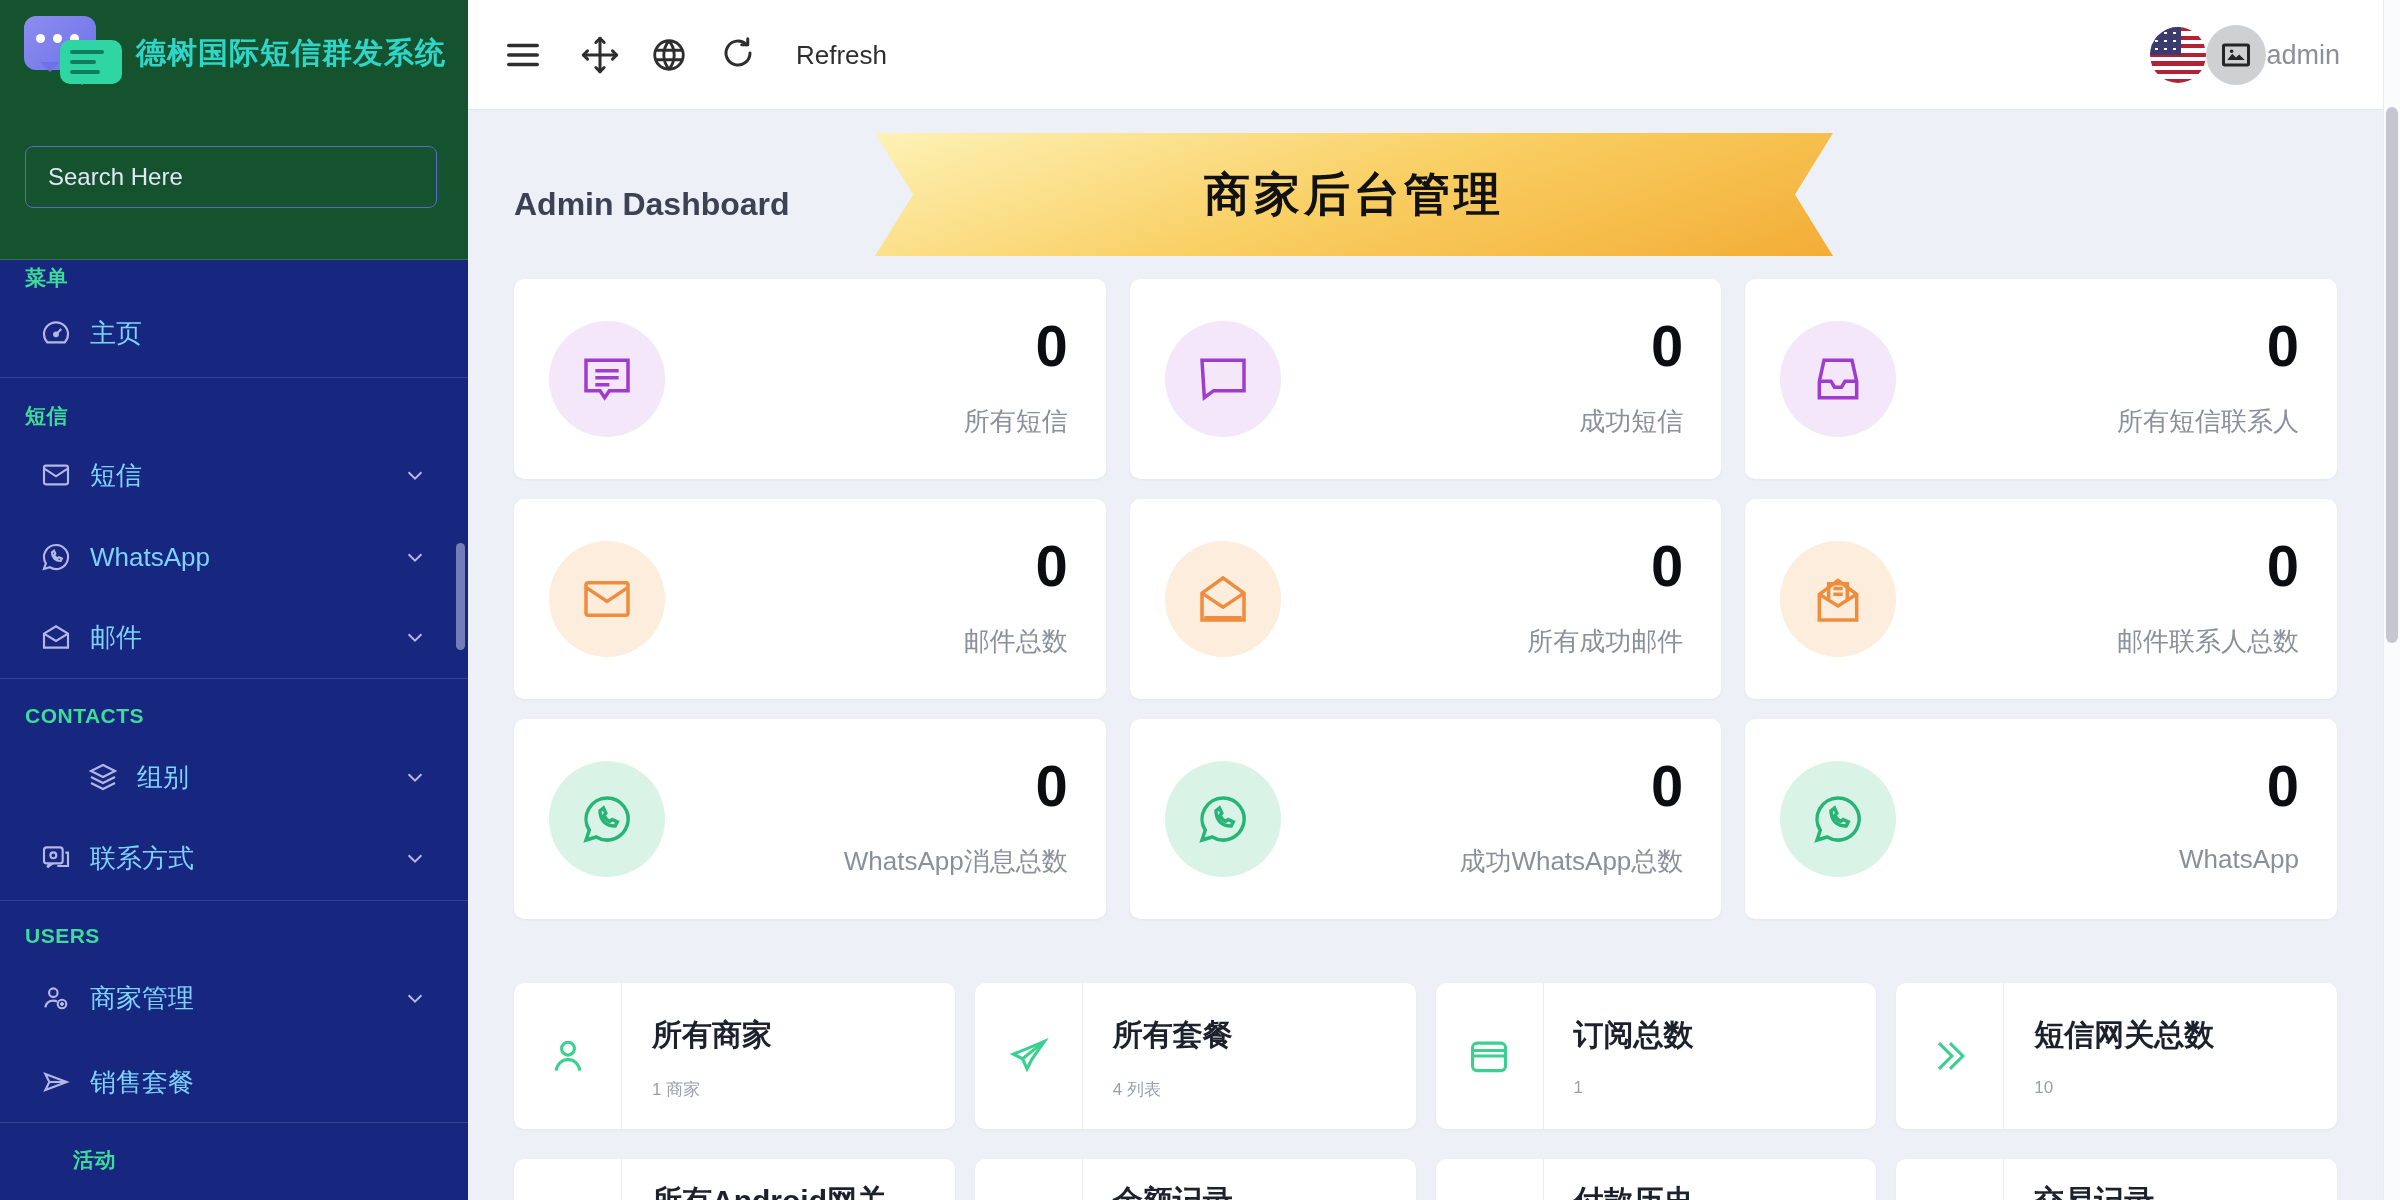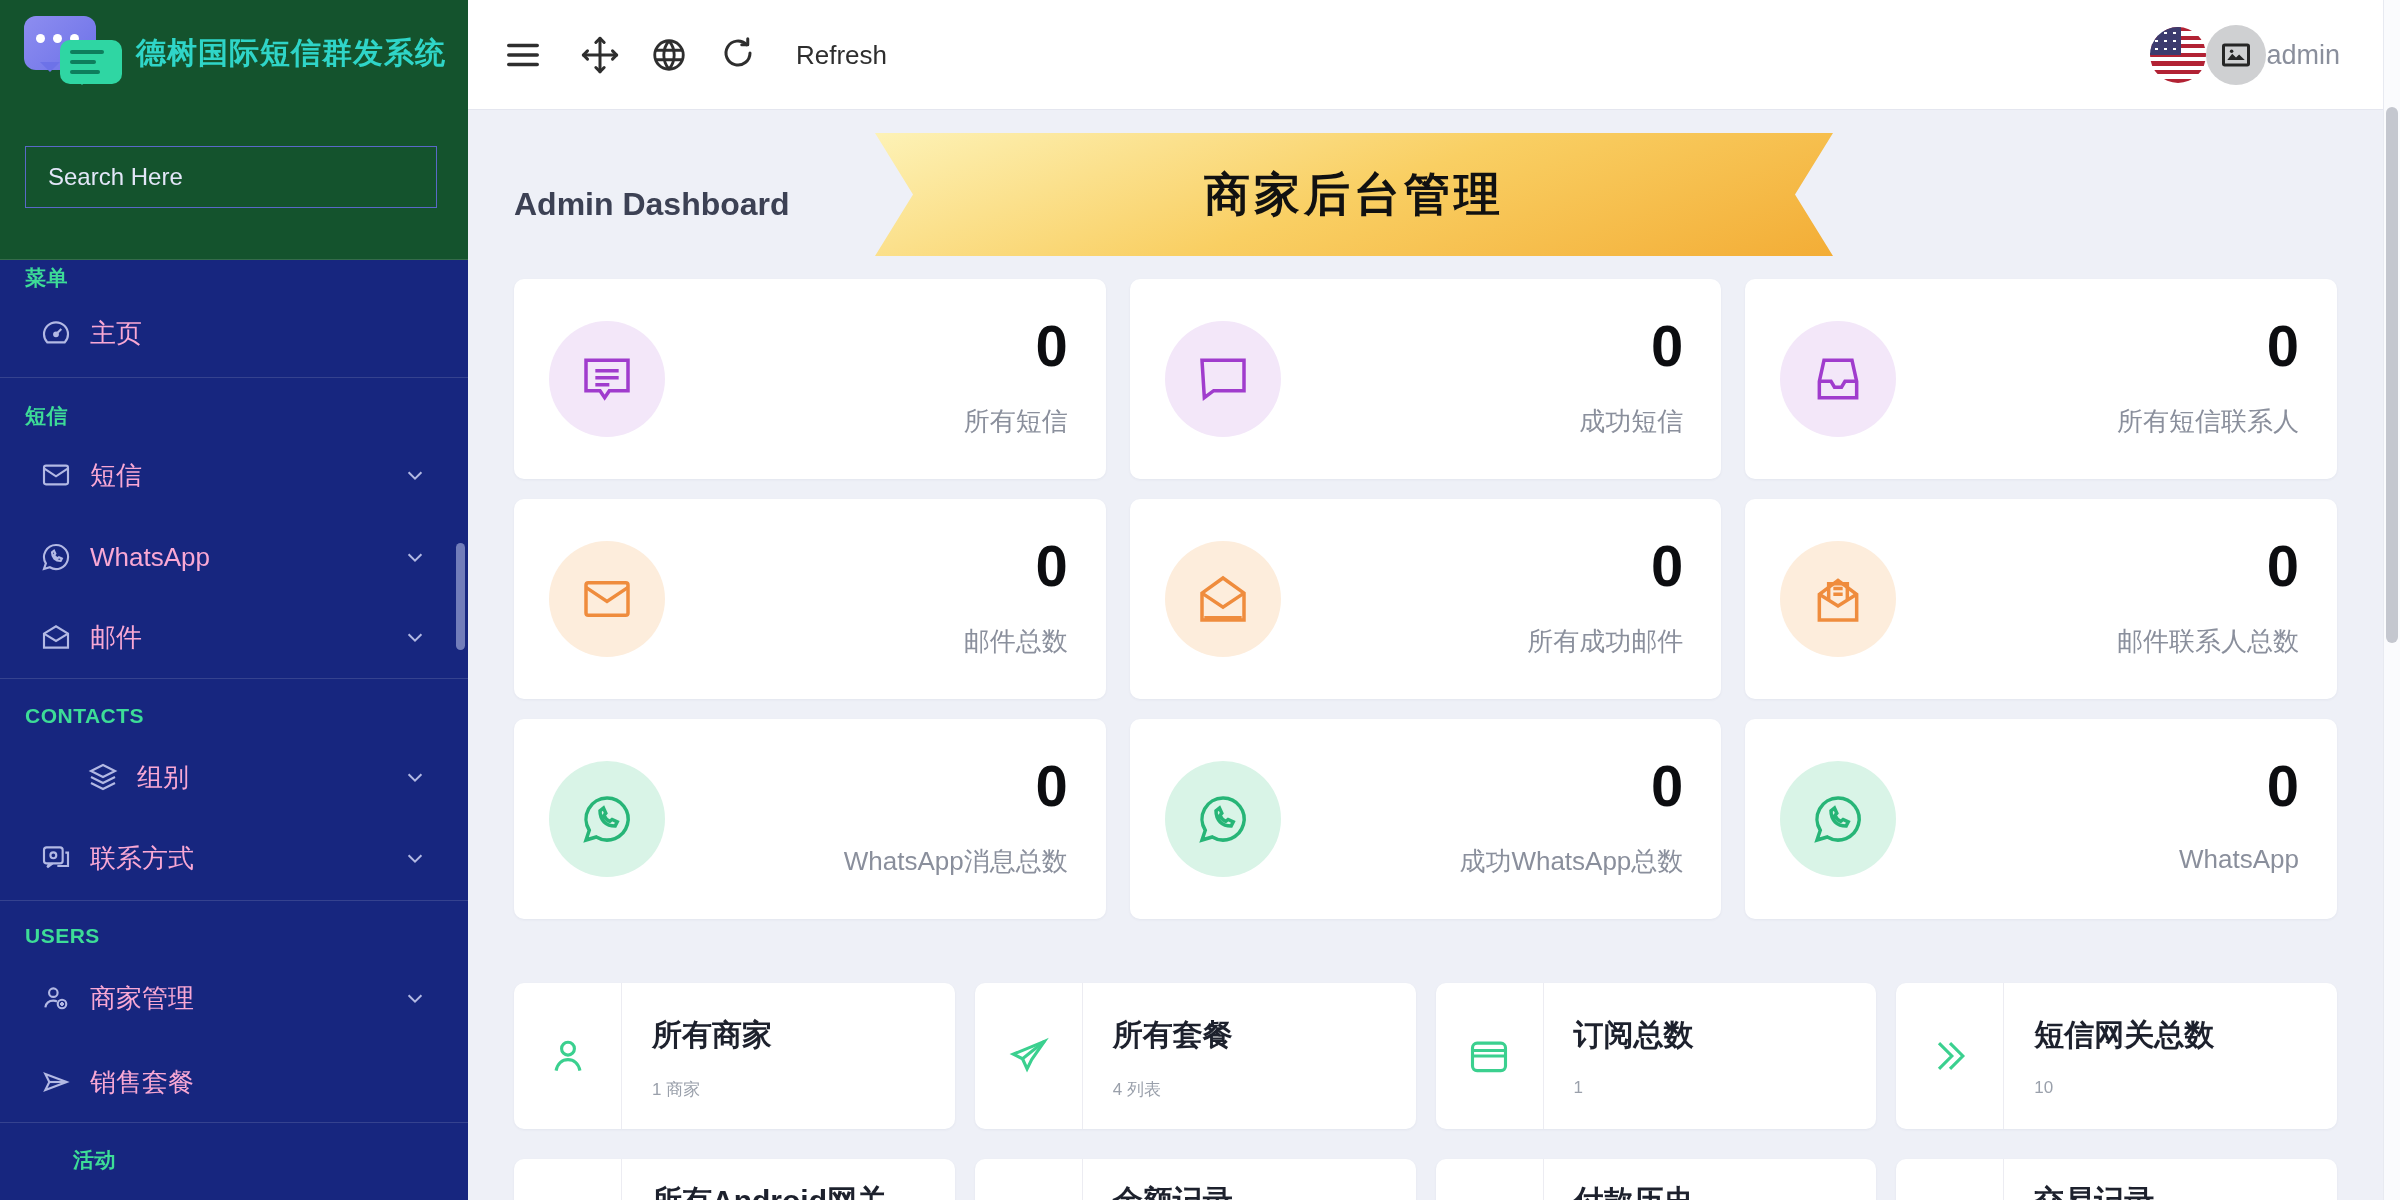--- a/index.html
+++ b/index.html
@@ -21,7 +21,7 @@
   .logo-text { color:#2fd5c8; font-size:30px; font-weight:700; letter-spacing:1px; white-space:nowrap; }
 
   .search-wrap { position:absolute; left:25px; top:146px; width:412px; height:62px; }
-  .search-wrap input { width:100%; height:100%; background:transparent; border:1.5px solid #5a68c8; border-radius:0; color:#eef0fb; font-size:24px; padding:0 22px; outline:none; font-family:inherit; }
+  .search-wrap input { width:100%; height:100%; background:transparent; border:1.5px solid #5a68c8; border-radius:8px; color:#eef0fb; font-size:24px; padding:0 22px; outline:none; font-family:inherit; }
   .search-wrap input::placeholder { color:#e3e6f8; opacity:1; }
 
   .sb-label { position:absolute; left:25px; color:#3ddc97; font-size:21px; font-weight:700; letter-spacing:.5px; }

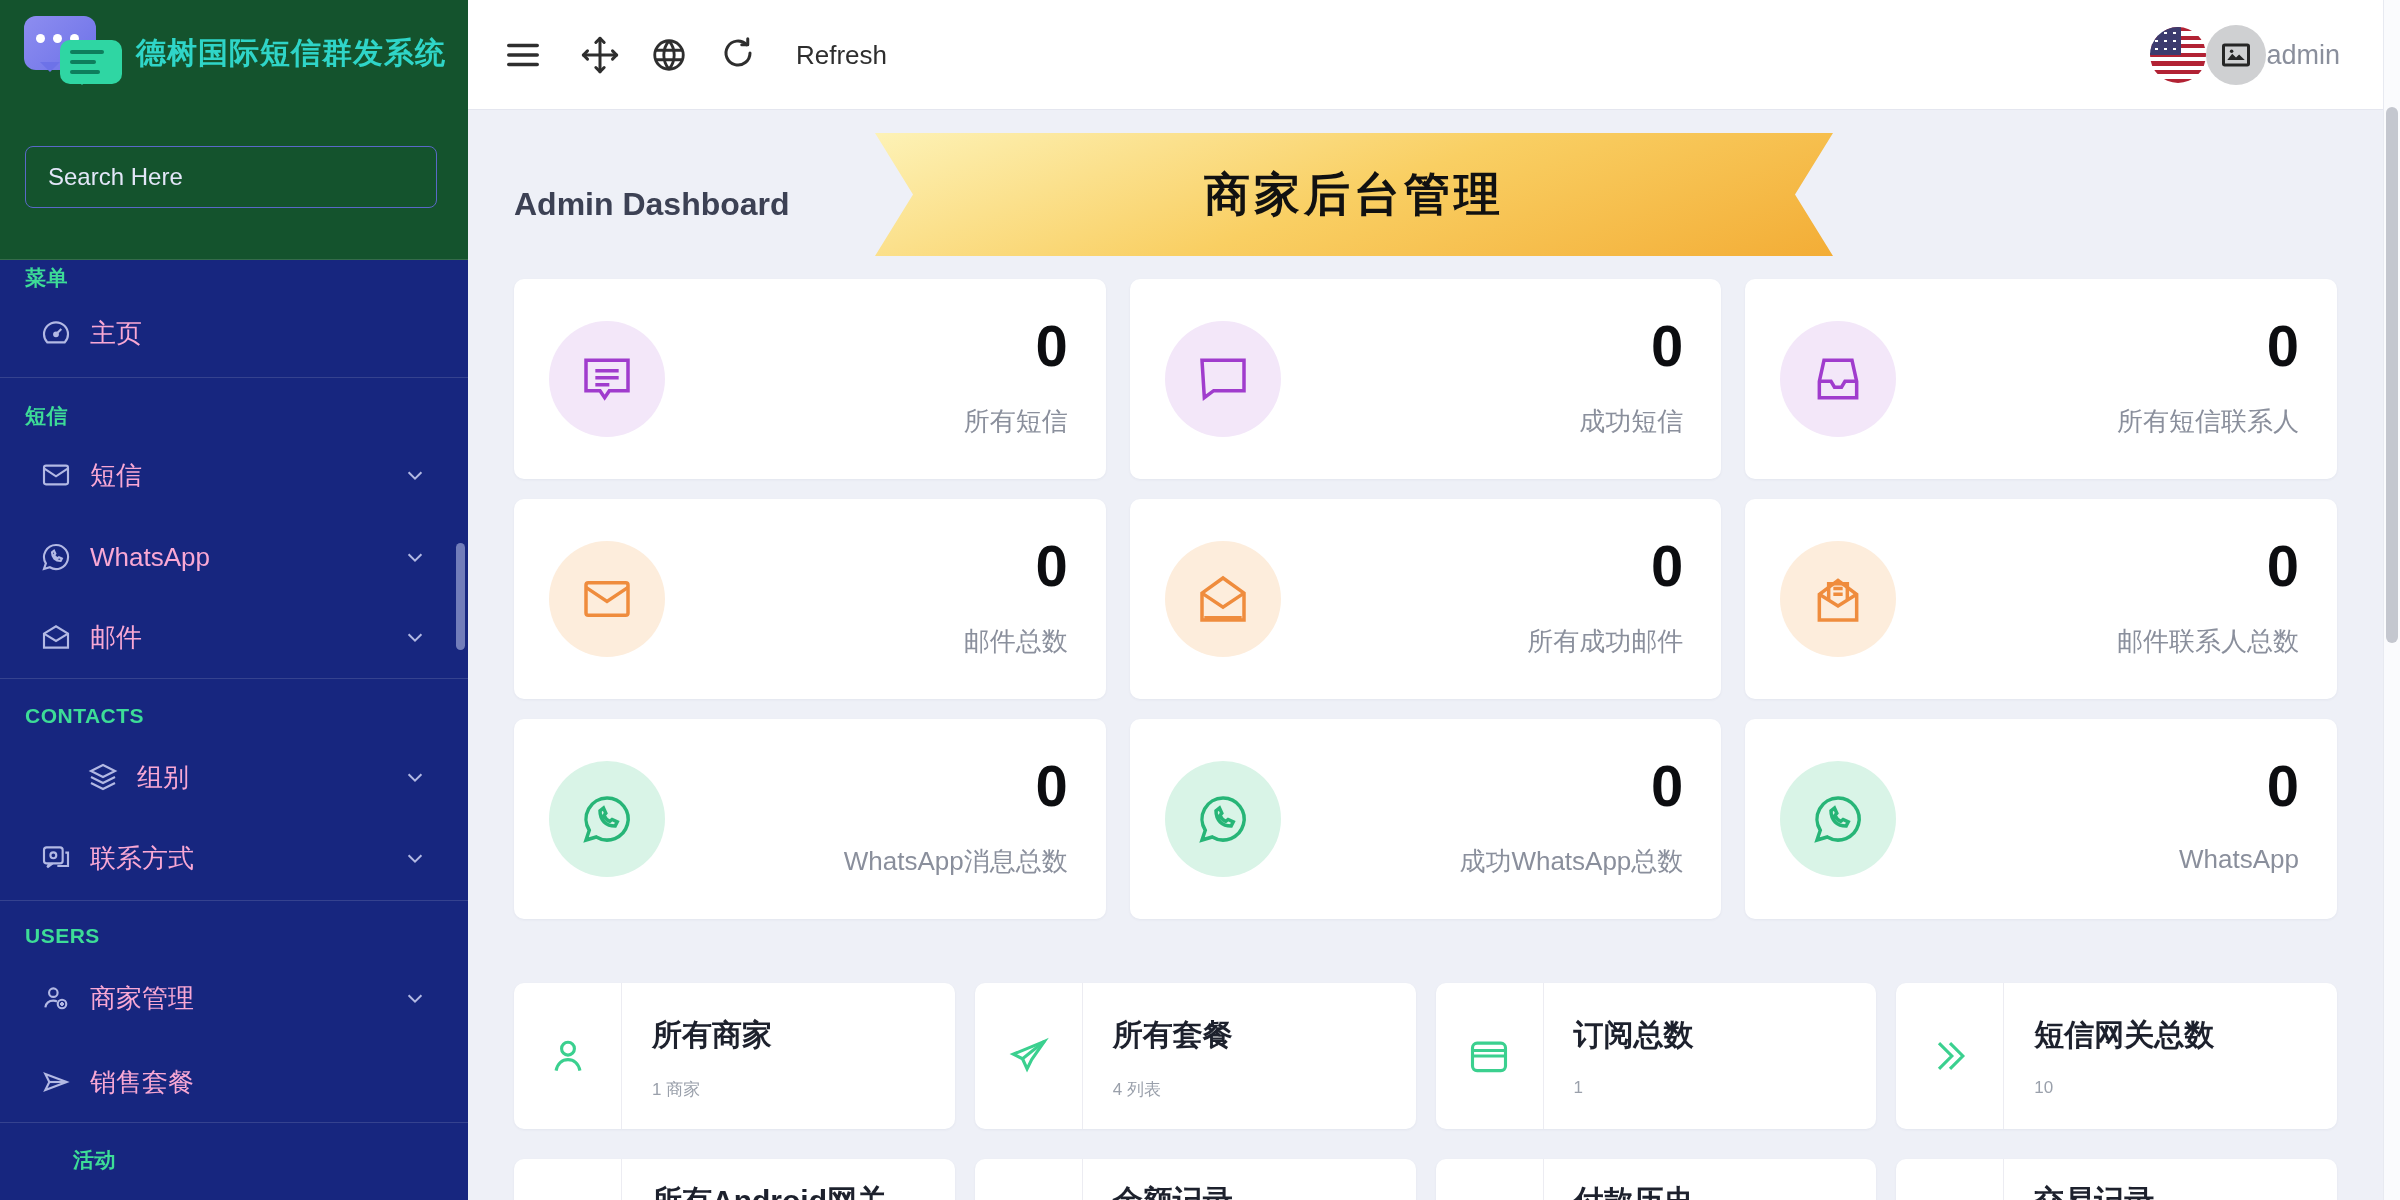--- a/index.html
+++ b/index.html
@@ -25,7 +25,7 @@
   .search-wrap input::placeholder { color:#e3e6f8; opacity:1; }
 
   .sb-label { position:absolute; left:25px; color:#3ddc97; font-size:21px; font-weight:700; letter-spacing:.5px; }
-  .sb-item { position:absolute; left:0; width:468px; height:80px; display:flex; align-items:center; cursor:pointer; color:#f9a8d4; }
+  .sb-item { position:absolute; left:0; width:468px; height:80px; display:flex; align-items:center; cursor:pointer; color:#7dd3fc; }
   .sb-item .mi { width:32px; height:32px; margin-left:40px; flex:0 0 32px; display:flex; align-items:center; justify-content:center; }
   .sb-item .mi svg { width:32px; height:32px; stroke:#b3b9e4; fill:none; stroke-width:1.6; }
   .sb-item .lbl { margin-left:18px; font-size:26px; }

